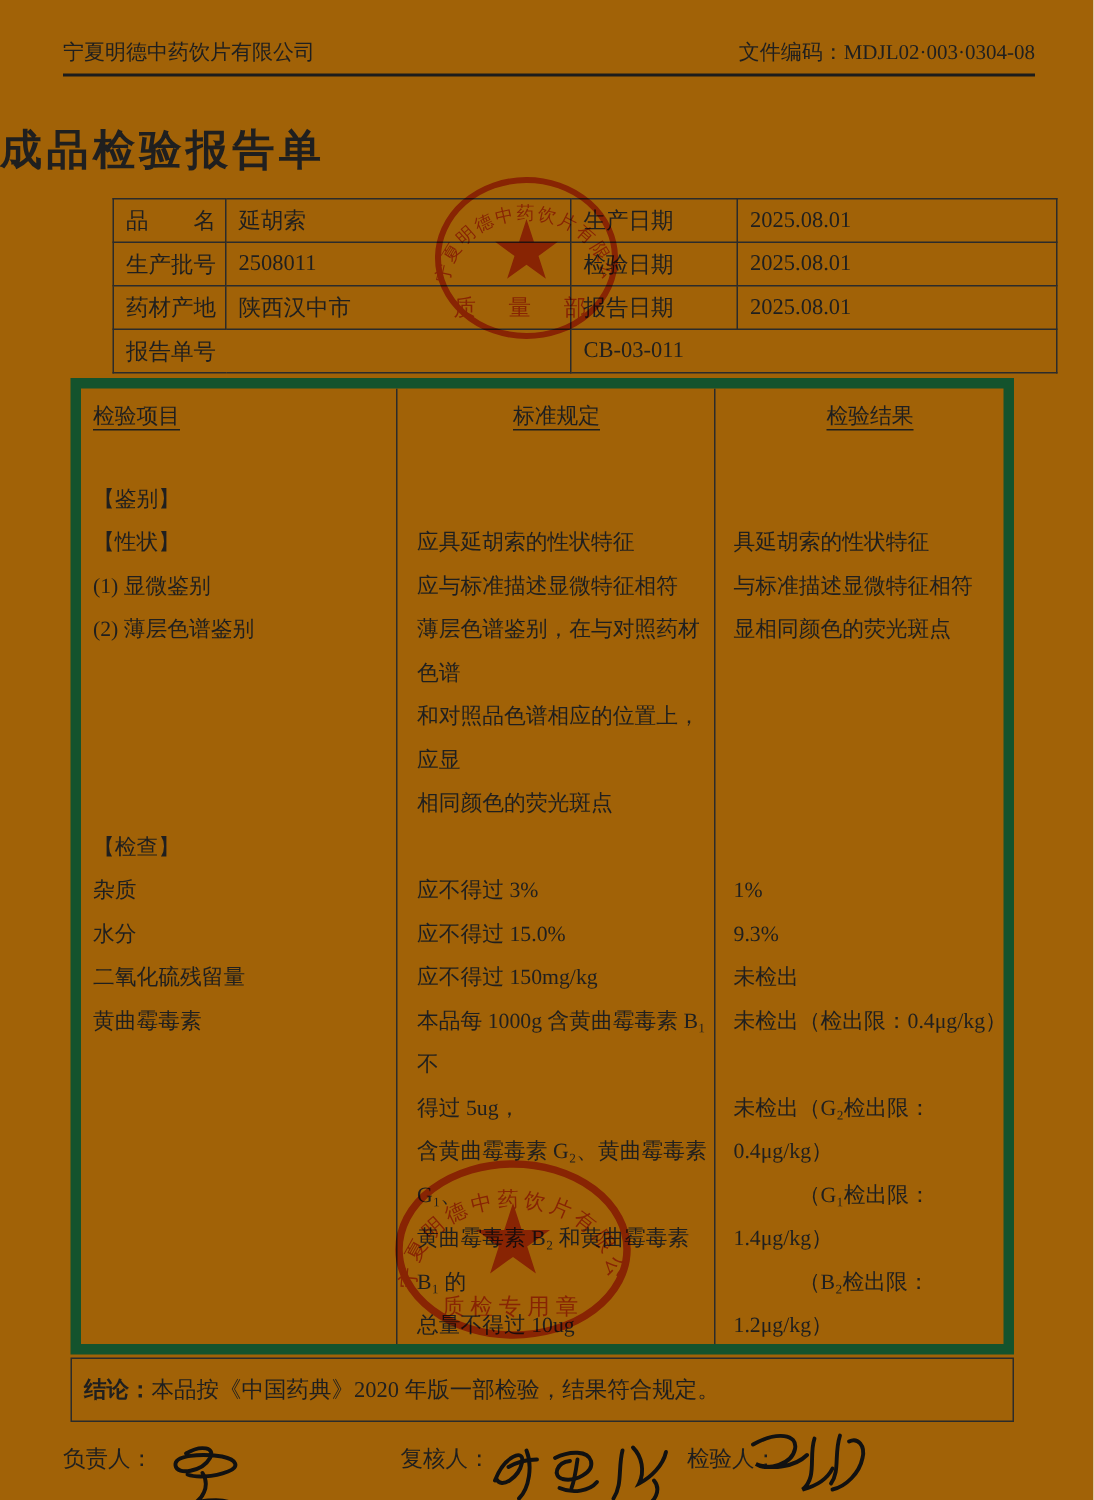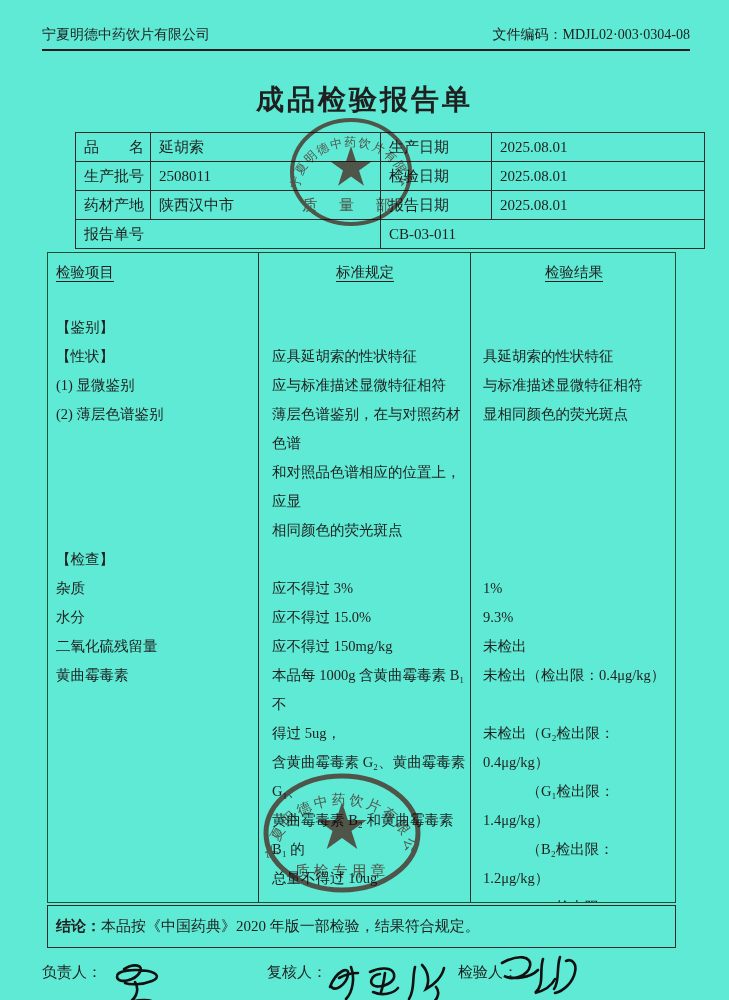--- a/index.html
+++ b/index.html
@@ -5,7 +5,7 @@
   * { margin:0; padding:0; box-sizing:border-box; }
   html,body { background:#ffffff; }
   body { font-family:"Liberation Serif","DejaVu Serif",serif; color:#1f1f1f; }
-  .page { position:relative; width:729px; height:1000px; background:#5eead4; overflow:hidden; }
+  .page { position:relative; width:729px; height:1000px; background:#a16207; overflow:hidden; }
 
   
   .doc-header { display:flex; justify-content:space-between; align-items:flex-end;

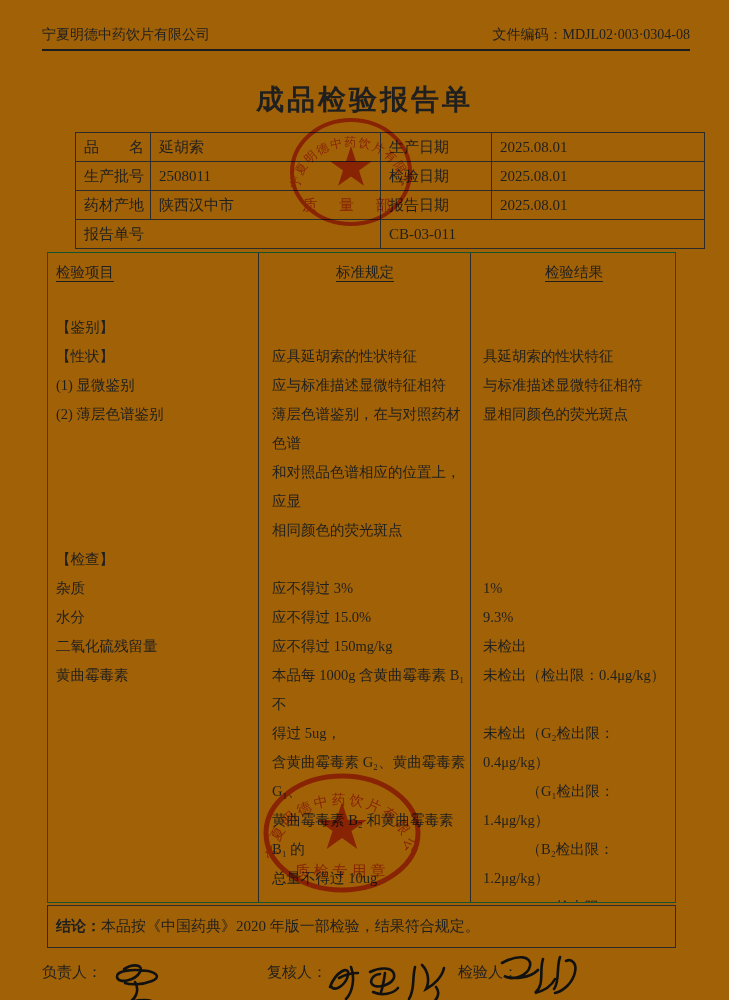--- a/index.html
+++ b/index.html
@@ -14,7 +14,7 @@
   .doc-code-wrap { white-space:nowrap; }
 
   
-  .page-title { margin-top:30px; text-align:center; font-size:28px; font-weight:bold;
+  .page-title { margin-top:30px; font-size:28px; font-weight:bold;
     letter-spacing:3px; }
 
   

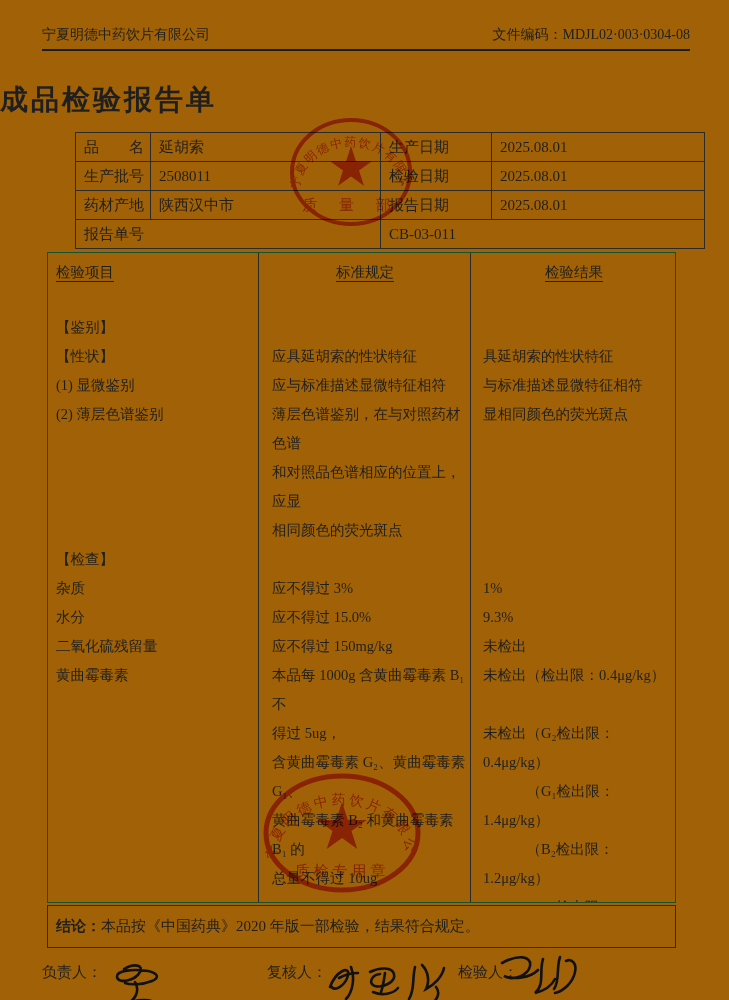--- a/index.html
+++ b/index.html
@@ -27,7 +27,7 @@
 
   
   .main-table { position:relative; margin:3px 0 0 47px; width:629px; height:651px;
-    border:1px solid #14532d; overflow:hidden; font-size:14.5px; }
+    border:7px solid #14532d; overflow:hidden; font-size:14.5px; }
   .main-table .vline { position:absolute; top:0; bottom:0; width:1px; background:#2b2b2b; }
   .vline.v1 { left:210px; } .vline.v2 { left:422px; }
   table.grid { border-collapse:collapse; table-layout:fixed; width:100%; }

